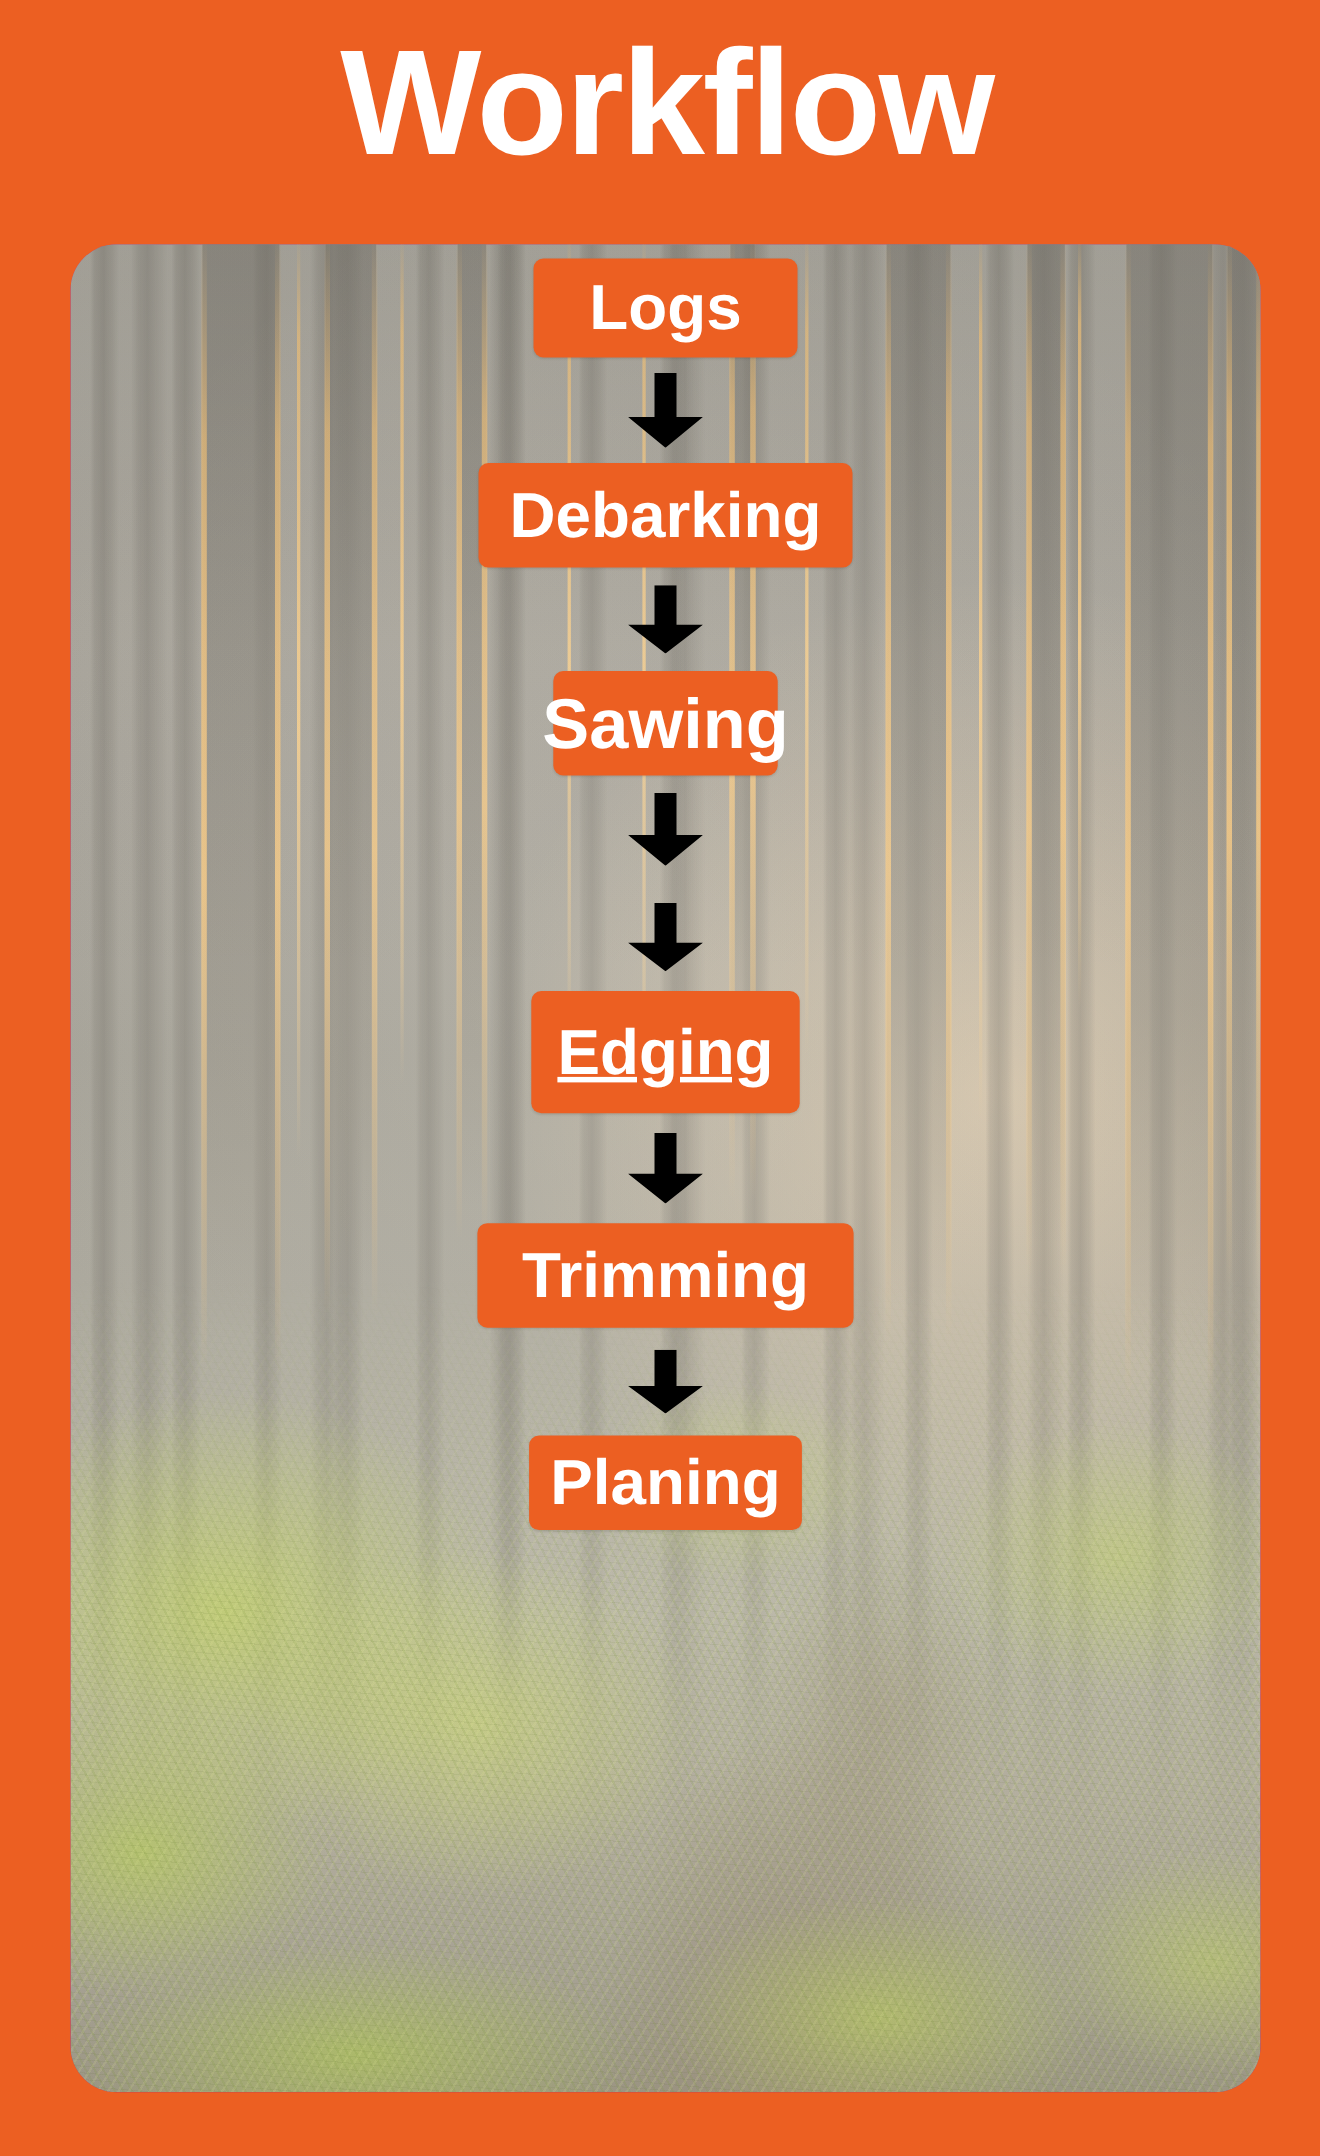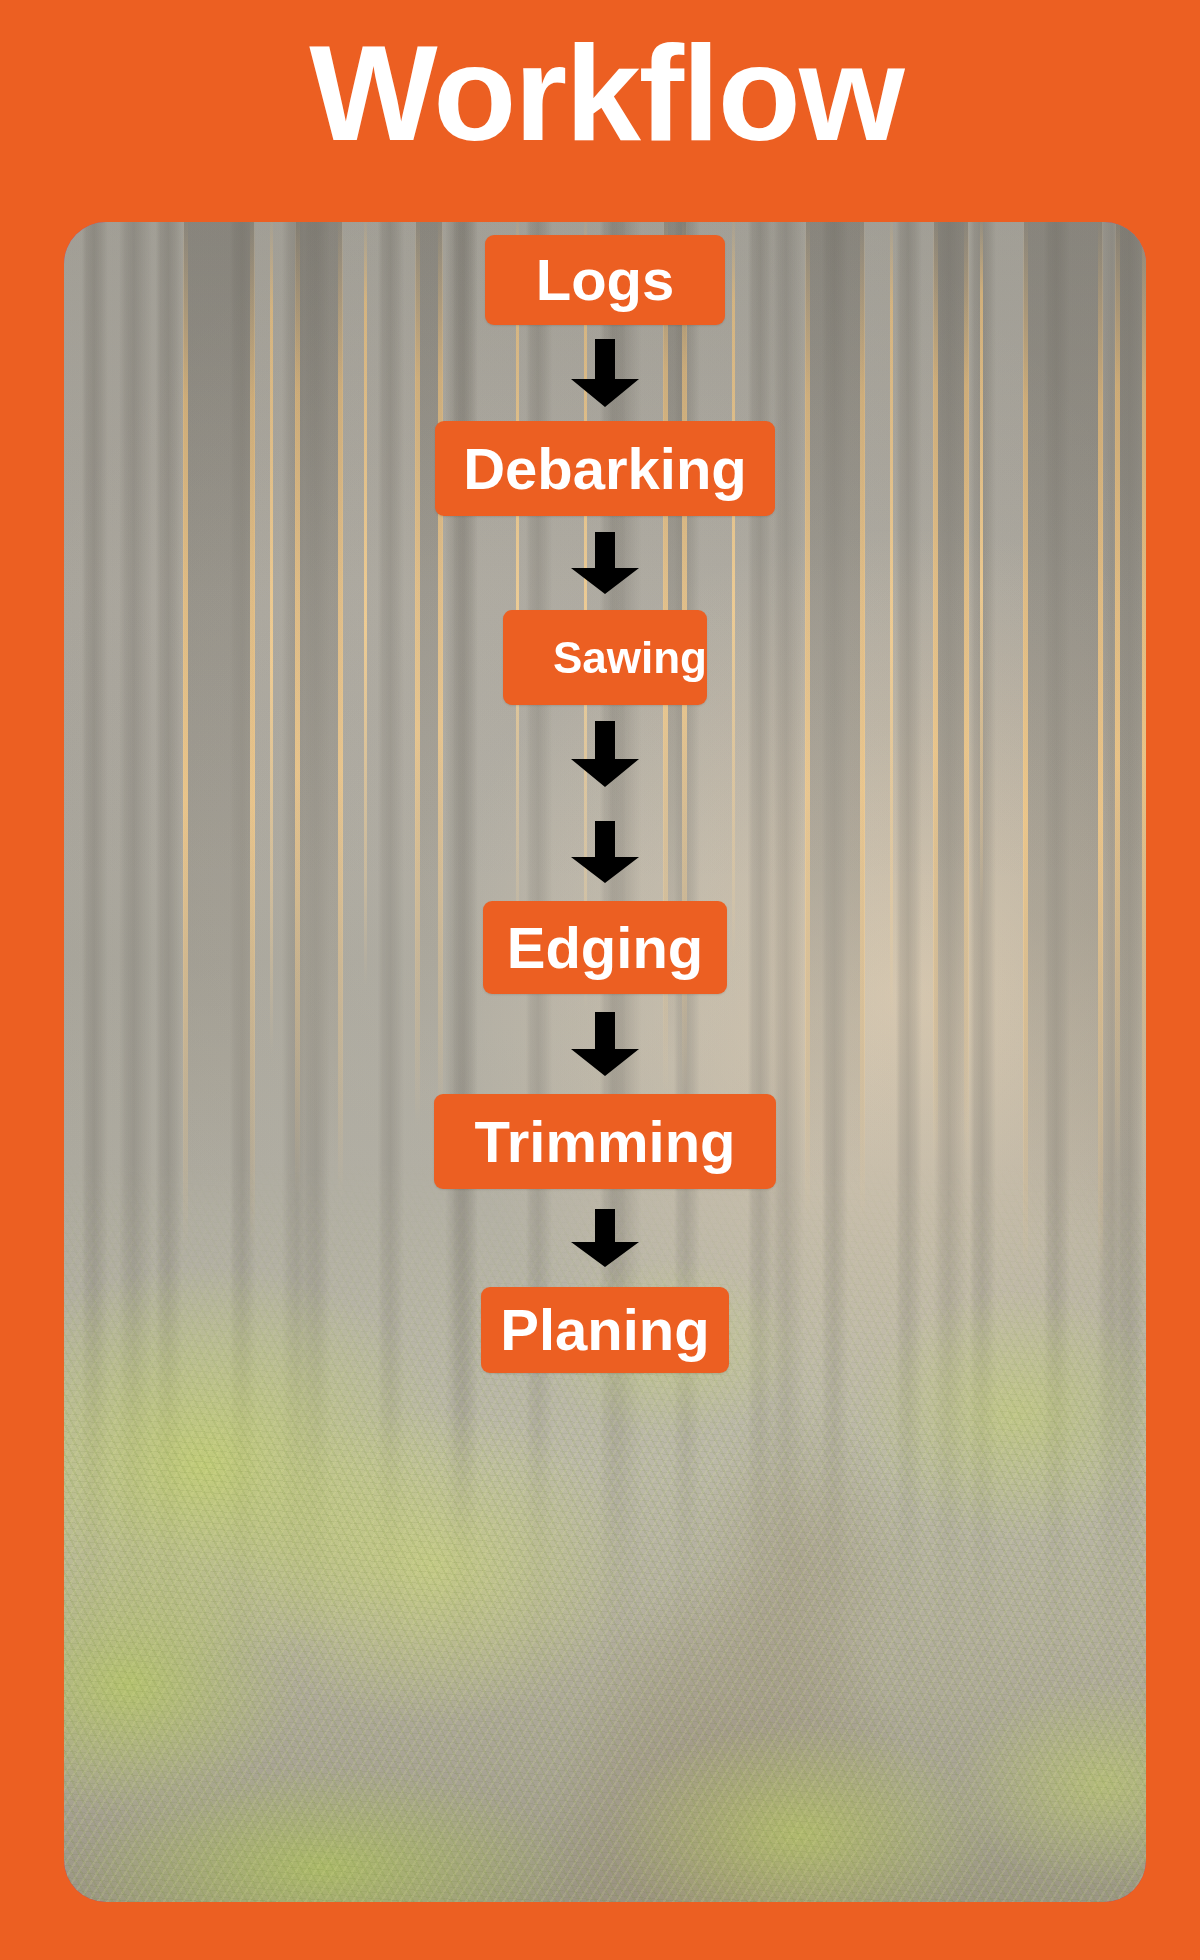--- a/index.html
+++ b/index.html
@@ -167,7 +167,7 @@
   }
   .node.n-logs      { width:240px; height:90px;  font-size:58px; }
   .node.n-debarking { width:340px; height:95px;  font-size:58px; }
-  .node.n-sawing    { width:204px; height:95px;  font-size:44px;justify-content:flex-end; }
+  .node.n-sawing    { width:204px; height:95px;  font-size:64px; }
   .node.n-resawing  { width:345px; height:95px;  font-size:58px; }
   .node.n-edging    { width:244px; height:93px;  font-size:58px; }
   .node.n-trimming  { width:342px; height:95px;  font-size:58px; }

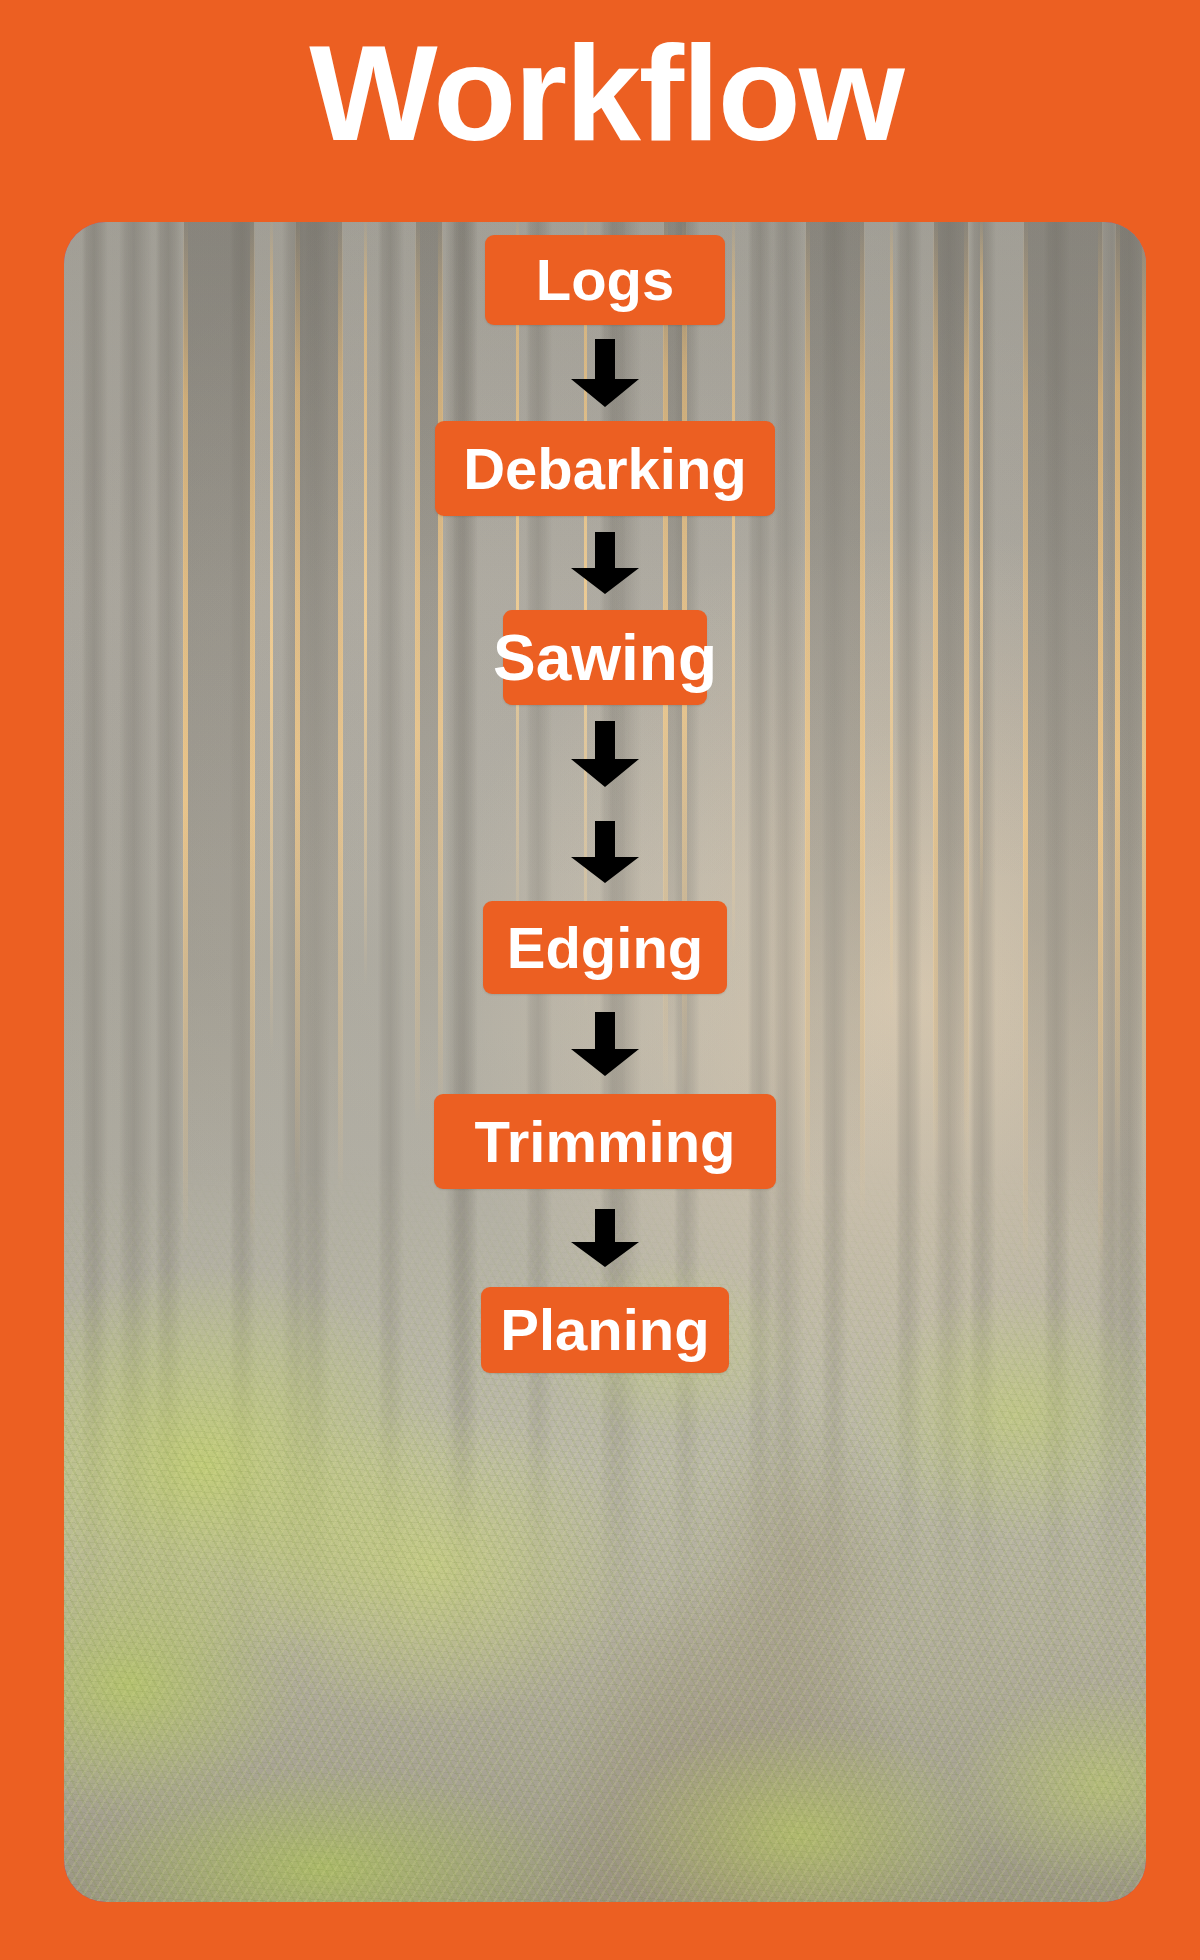--- a/index.html
+++ b/index.html
@@ -169,7 +169,7 @@
   .node.n-debarking { width:340px; height:95px;  font-size:58px; }
   .node.n-sawing    { width:204px; height:95px;  font-size:64px; }
   .node.n-resawing  { width:345px; height:95px;  font-size:58px; }
-  .node.n-edging    { width:244px; height:93px;  font-size:58px; }
+  .node.n-edging    { width:244px; height:111px;  font-size:58px;text-decoration:underline; }
   .node.n-trimming  { width:342px; height:95px;  font-size:58px; }
   .node.n-planing   { width:248px; height:86px;  font-size:58px; }
 

